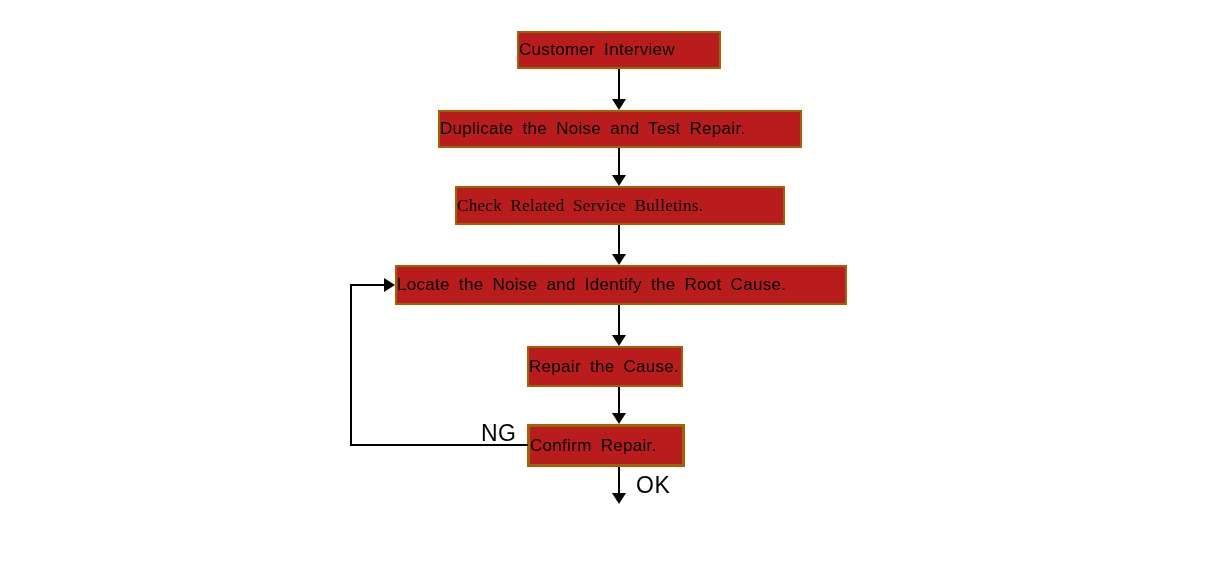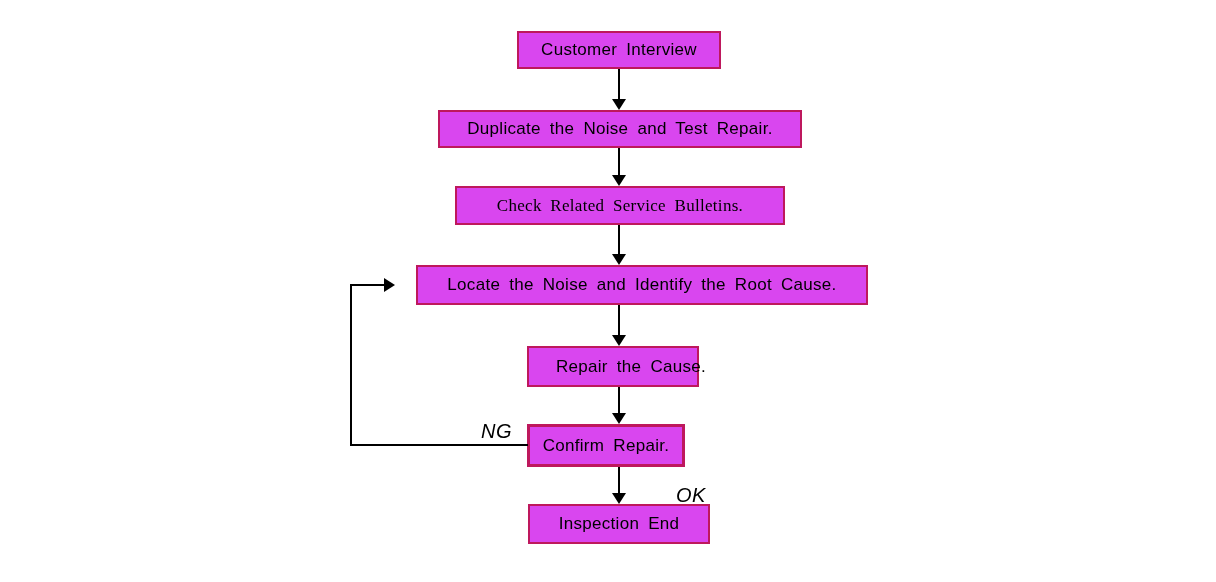--- a/index.html
+++ b/index.html
@@ -18,11 +18,10 @@
   .flow-box {
     position: absolute;
     box-sizing: border-box;
-    border: 2px solid #be185d;
-    background: #d946ef;
+    border: 2px solid #a16207;
+    background: #b91c1c;
     display: flex;
     align-items: center;
-    justify-content: center;
     font-size: 17px;
     letter-spacing: 0.3px;
     word-spacing: 4px;

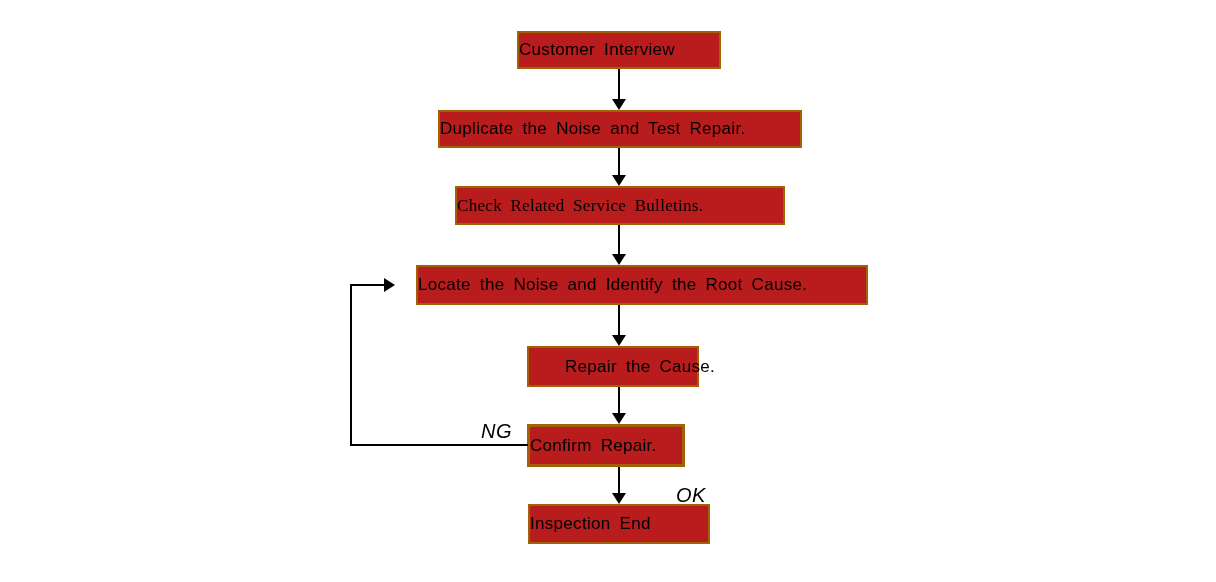--- a/index.html
+++ b/index.html
@@ -30,7 +30,7 @@
   #box-customer-interview { left: 517px; top: 31px;  width: 204px; height: 38px; }
   #box-duplicate-noise    { left: 438px; top: 110px; width: 364px; height: 38px; }
   #box-check-bulletins    { left: 455px; top: 186px; width: 330px; height: 39px; font-family: Liberation Serif, serif; }
-  #box-locate-noise       { left: 395px; top: 265px; width: 452px; height: 40px; margin-left: 21px; }
+  #box-locate-noise       { left: 395px; top: 265px; width: 452px; height: 40px; }
   #box-repair-cause       { left: 527px; top: 346px; width: 172px; height: 41px; padding-left: 36px; }
   #box-confirm-repair     { left: 527px; top: 424px; width: 158px; height: 43px; border-width: 3px; }
   #box-inspection-end     { left: 528px; top: 504px; width: 182px; height: 40px; }

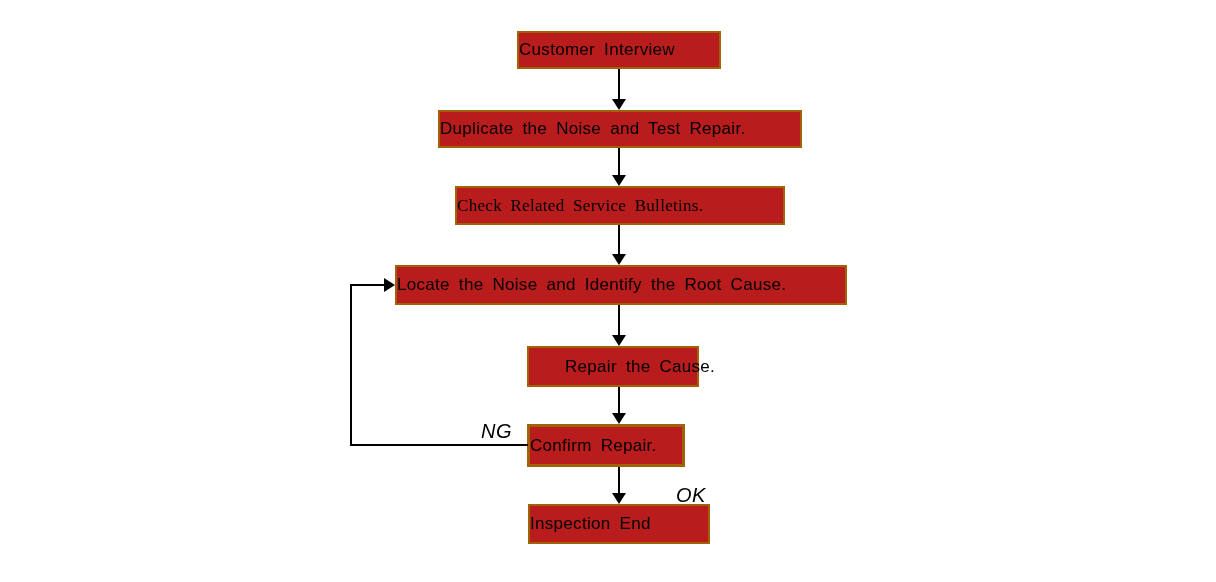--- a/index.html
+++ b/index.html
@@ -31,7 +31,7 @@
   #box-duplicate-noise    { left: 438px; top: 110px; width: 364px; height: 38px; }
   #box-check-bulletins    { left: 455px; top: 186px; width: 330px; height: 39px; font-family: Liberation Serif, serif; }
   #box-locate-noise       { left: 395px; top: 265px; width: 452px; height: 40px; }
-  #box-repair-cause       { left: 527px; top: 346px; width: 172px; height: 41px; padding-left: 36px; }
+  #box-repair-cause       { left: 527px; top: 346px; width: 156px; height: 41px; }
   #box-confirm-repair     { left: 527px; top: 424px; width: 158px; height: 43px; border-width: 3px; }
   #box-inspection-end     { left: 528px; top: 504px; width: 182px; height: 40px; }
 

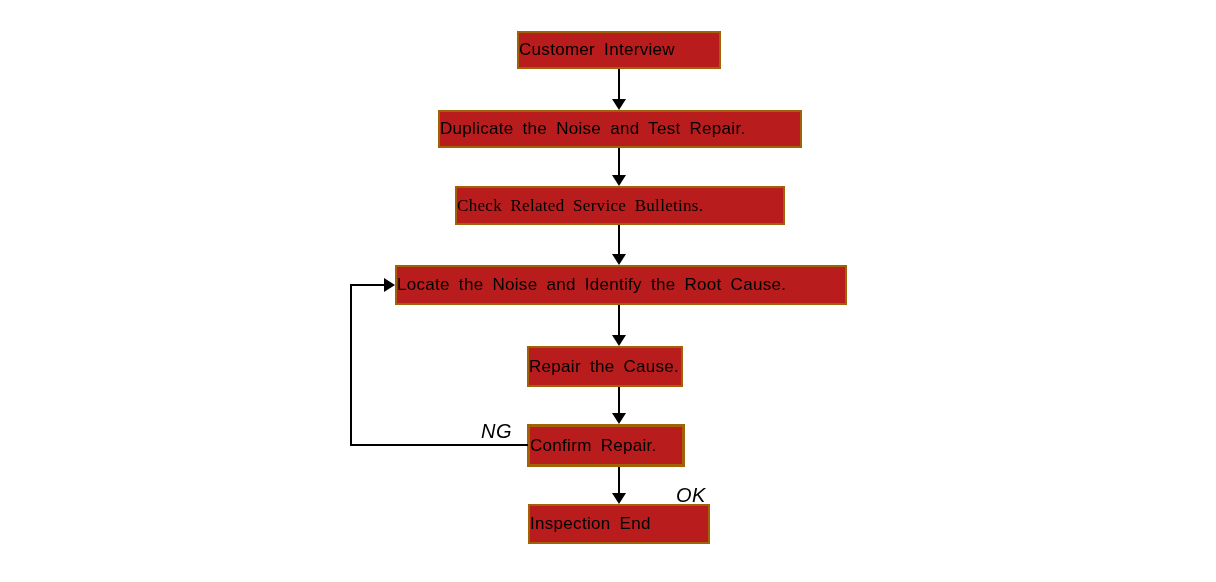--- a/index.html
+++ b/index.html
@@ -79,10 +79,9 @@
 
   .edge-label {
     position: absolute;
-    font-size: 20px;
+    font-size: 23px;
     letter-spacing: 0.5px;
     white-space: nowrap;
-    font-style: italic;
   }
   #label-ng { left: 481px; top: 420px; }
   #label-ok { left: 636px; top: 484px; margin-left: 40px; }

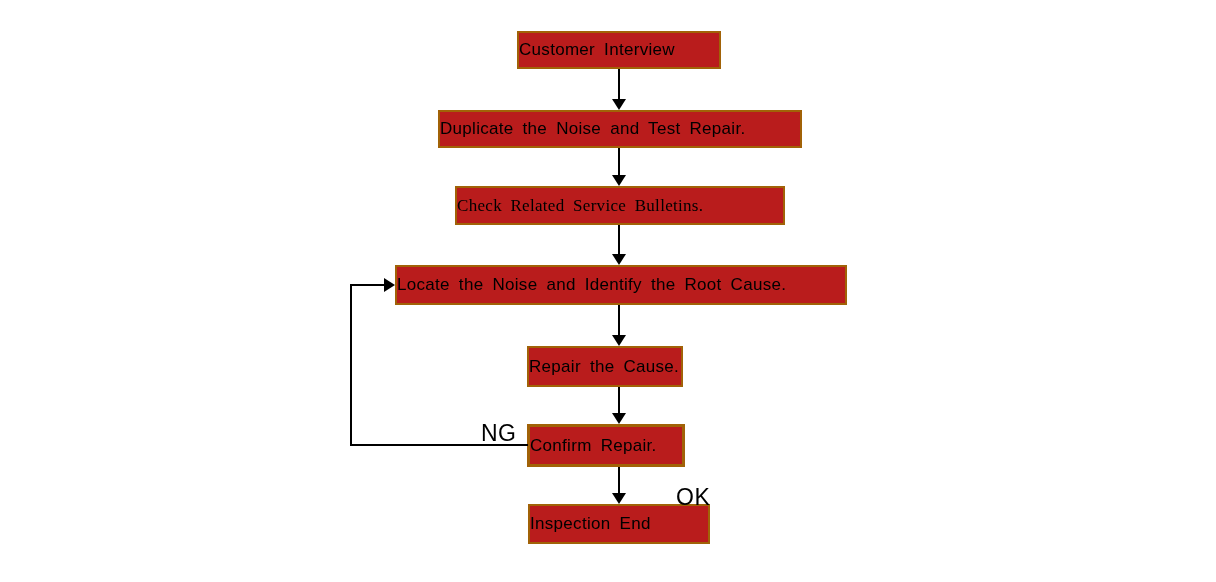--- a/index.html
+++ b/index.html
@@ -84,7 +84,7 @@
     white-space: nowrap;
   }
   #label-ng { left: 481px; top: 420px; }
-  #label-ok { left: 636px; top: 484px; margin-left: 40px; }
+  #label-ok { left: 636px; top: 472px; }
 </style>
 </head>
 <body>

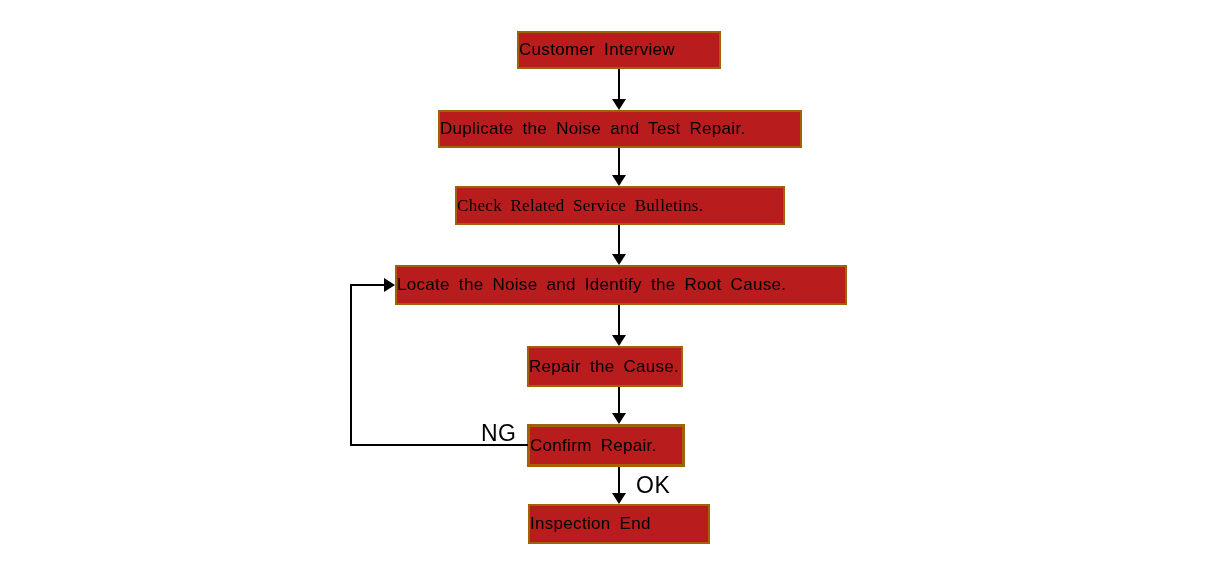--- a/index.html
+++ b/index.html
@@ -109,9 +109,6 @@
   <div class="flow-box" id="box-confirm-repair">
     <span>Confirm Repair.</span>
   </div>
-  <div class="flow-box" id="box-inspection-end">
-    <span>Inspection End</span>
-  </div>
 
   <div class="vline" id="conn1-line"></div>
   <div class="arrow-down" id="conn1-head"></div>

